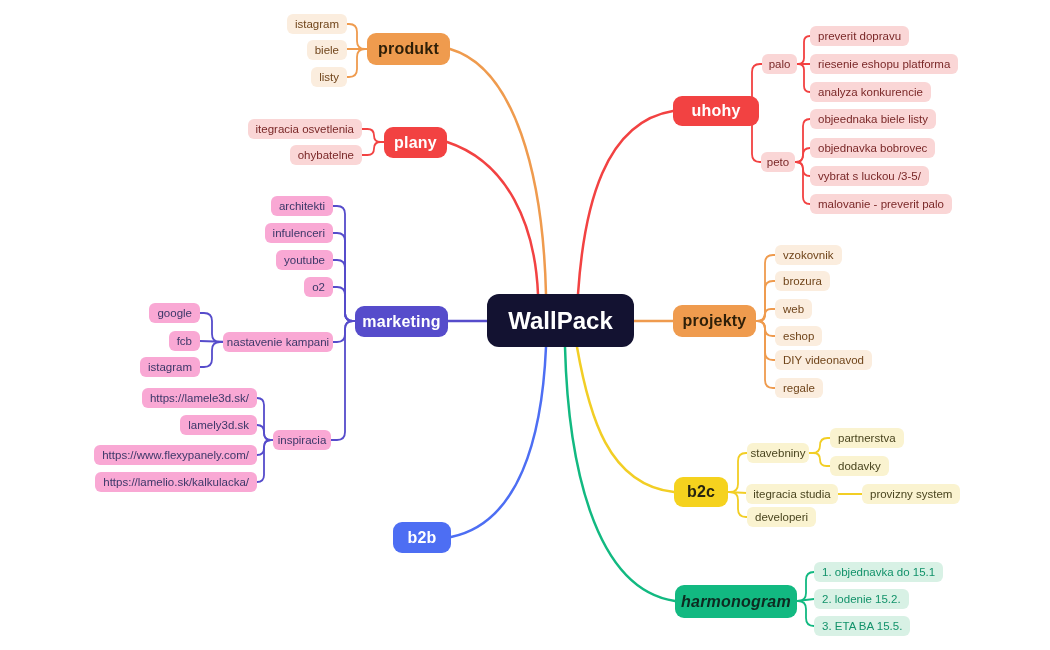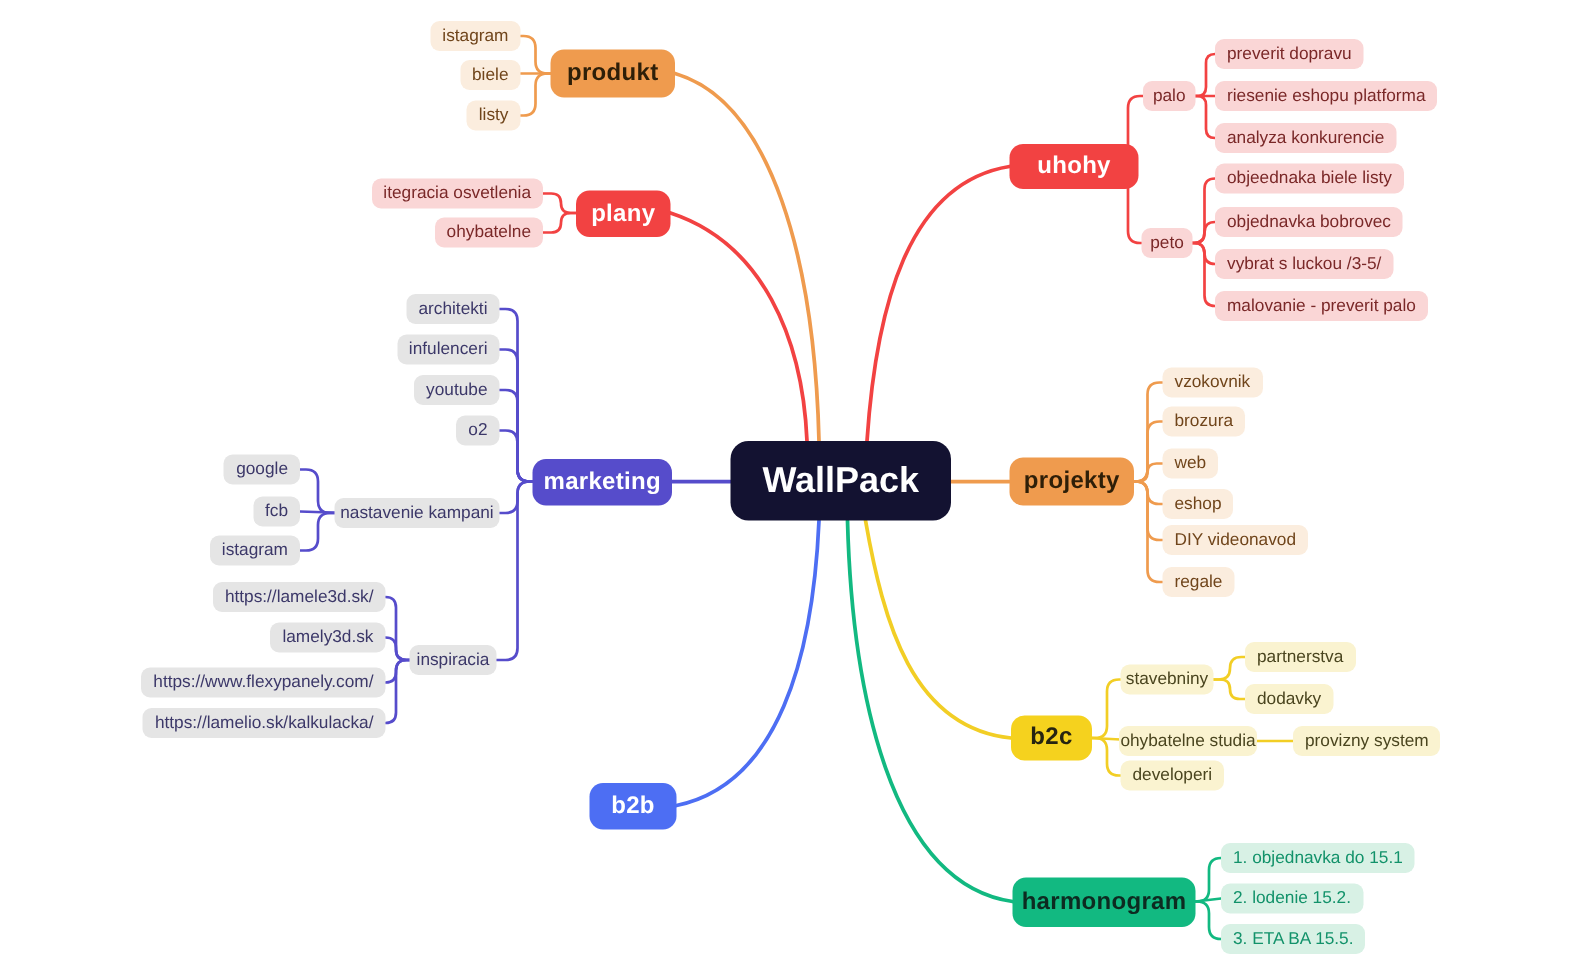--- a/index.html
+++ b/index.html
@@ -27,7 +27,7 @@
   
   .ch-orange{background:#FBEDDE;color:#70451B;}
   .ch-red{background:#FAD6D6;color:#7A2828;}
-  .ch-indigo{background:#e5e5e5;color:#3C3869;}
+  .ch-indigo{background:#f9a8d4;color:#3C3869;}
   .ch-yellow{background:#FAF3D0;color:#4A451F;}
   .ch-green{background:#D8F1E5;color:#12926A;text-align:right;}
 </style>

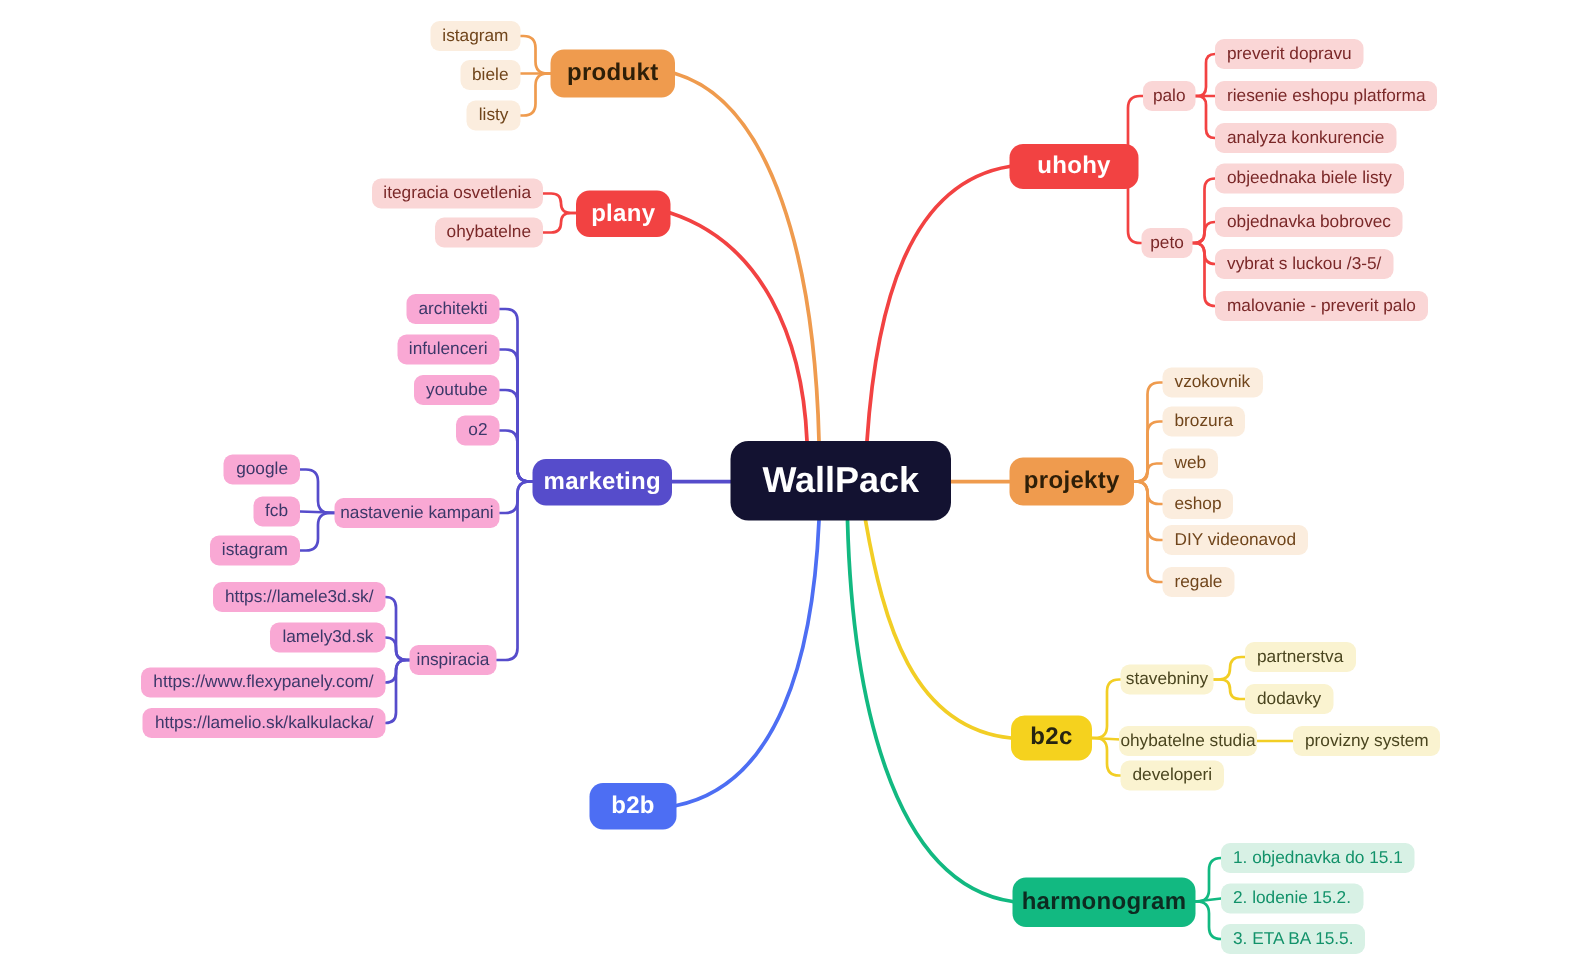--- a/index.html
+++ b/index.html
@@ -149,7 +149,7 @@
   <div class="n child ch-yellow fix" style="left:747px;top:443px;width:62px">stavebniny</div>
   <div class="n child ch-yellow" style="left:830px;top:428px">partnerstva</div>
   <div class="n child ch-yellow" style="left:830px;top:456px">dodavky</div>
-  <div class="n child ch-yellow fix" style="left:746px;top:484px;width:92px">ohybatelne studia</div>
+  <div class="n child ch-yellow fix" style="left:746px;top:484px;width:92px">itegracia studia</div>
   <div class="n child ch-yellow" style="left:862px;top:484px">provizny system</div>
   <div class="n child ch-yellow" style="left:747px;top:507px">developeri</div>
 

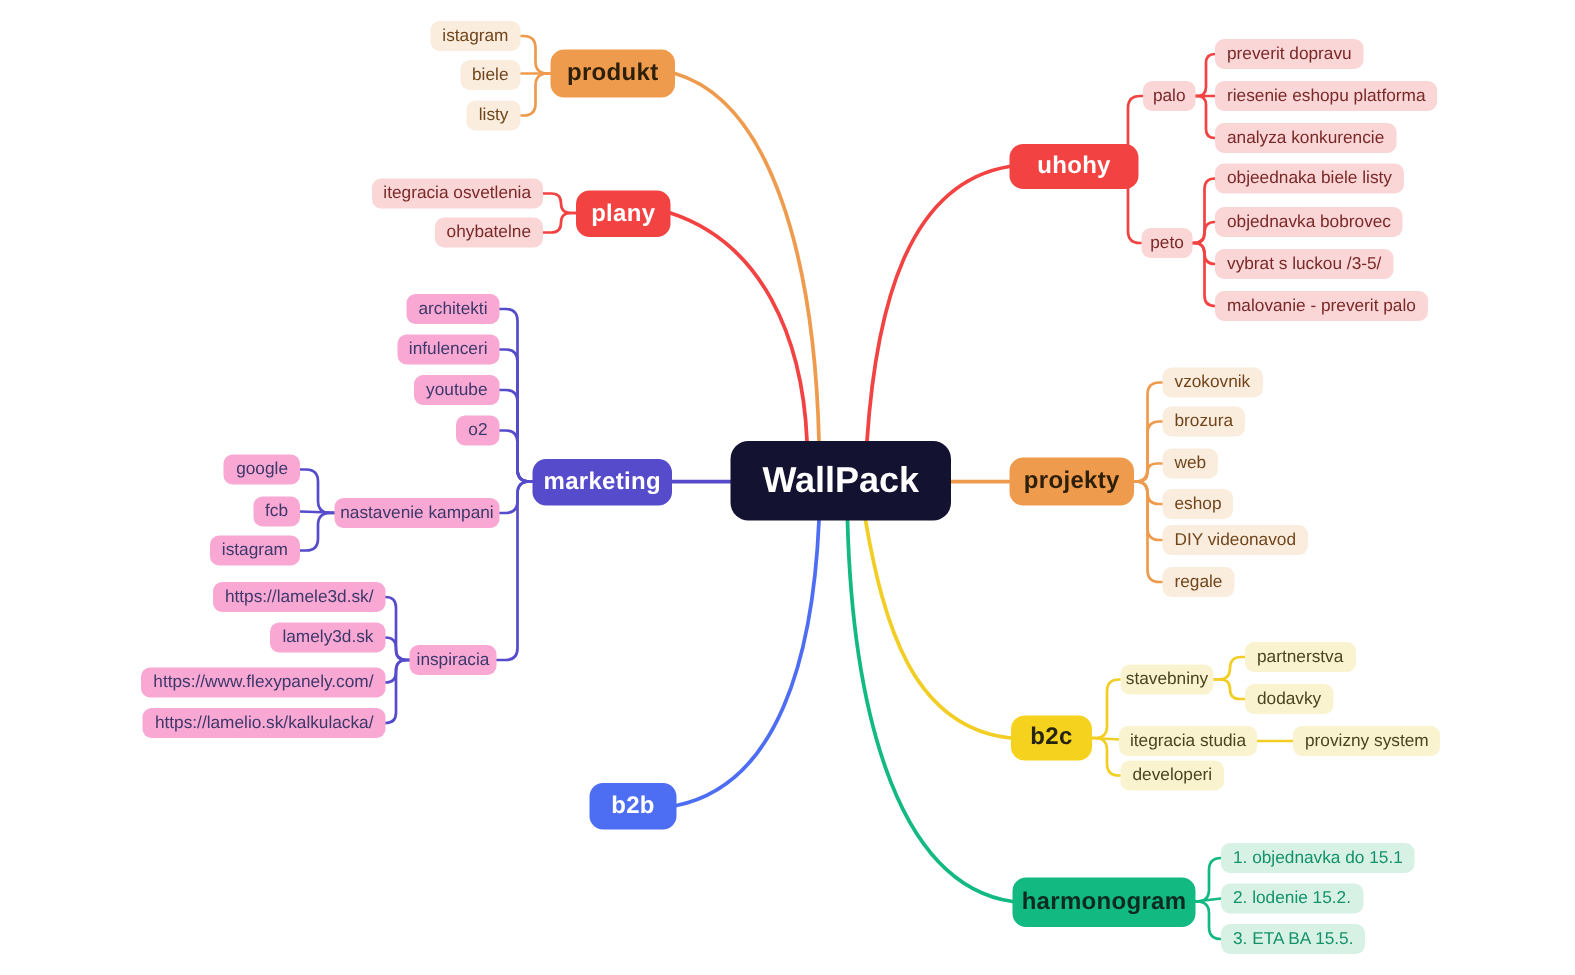--- a/index.html
+++ b/index.html
@@ -23,7 +23,7 @@
   .c-indigo{background:#564CCB;color:#ffffff;}
   .c-blue{background:#4D6EF3;color:#ffffff;}
   .c-yellow{background:#F5D21E;color:#262411;}
-  .c-green{background:#12B981;color:#0D2B21;}
+  .c-green{background:#12B981;color:#0D2B21;font-style:italic;}
   
   .ch-orange{background:#FBEDDE;color:#70451B;}
   .ch-red{background:#FAD6D6;color:#7A2828;}

